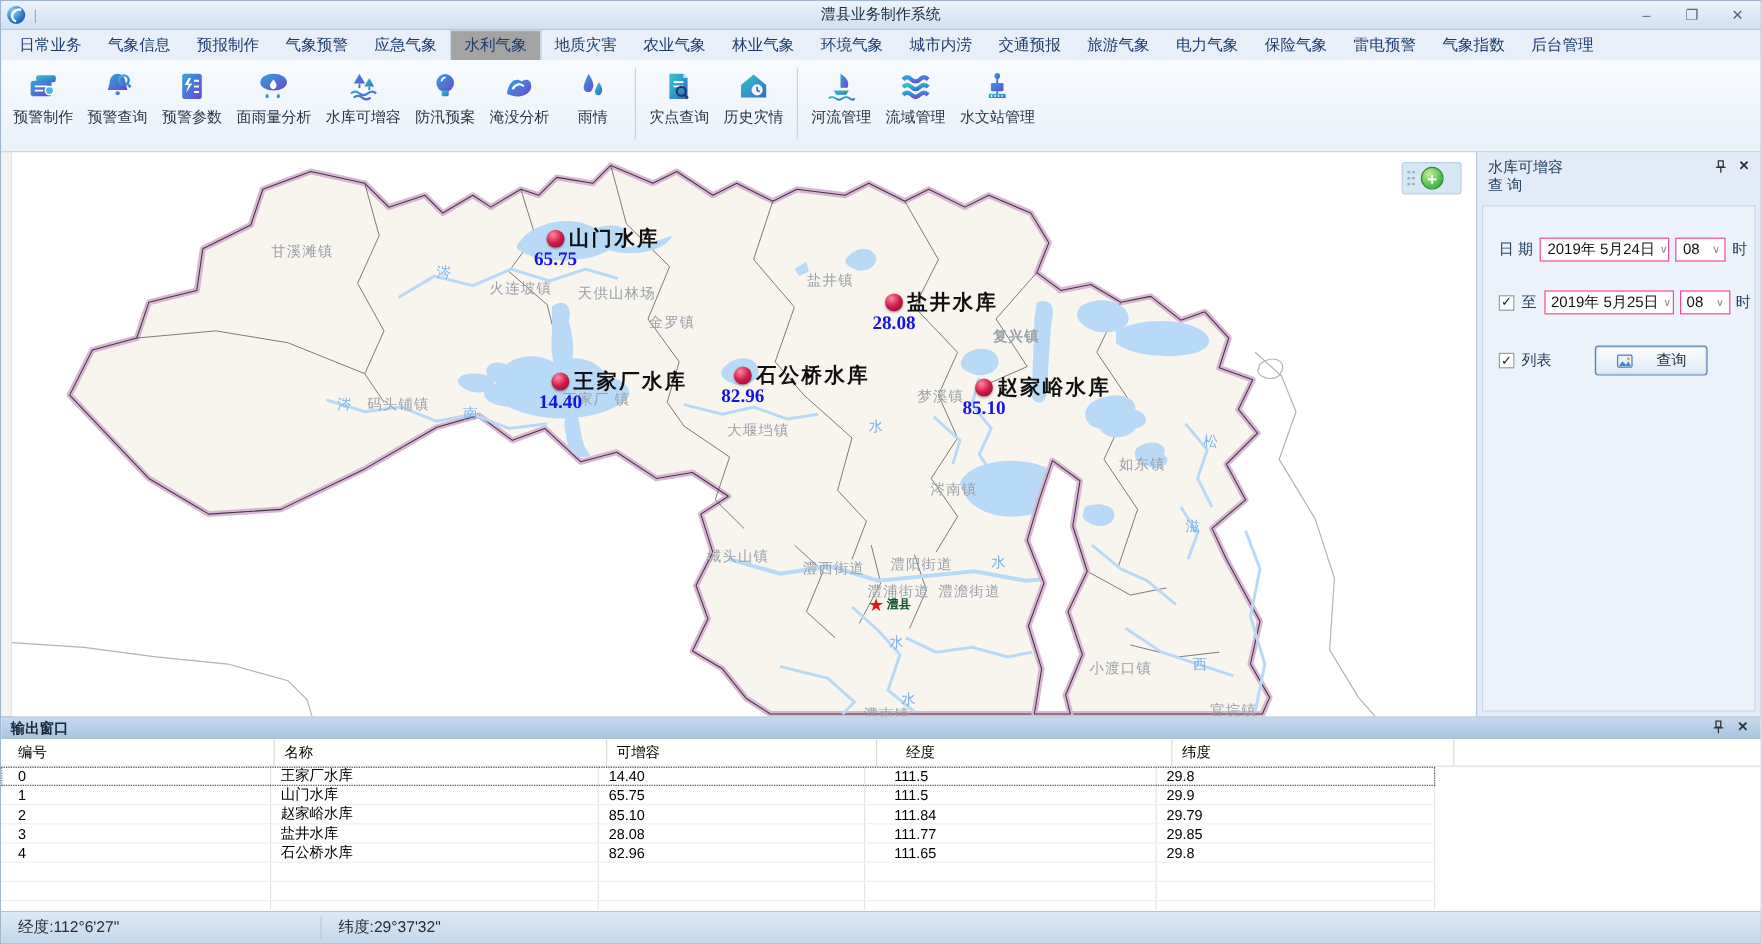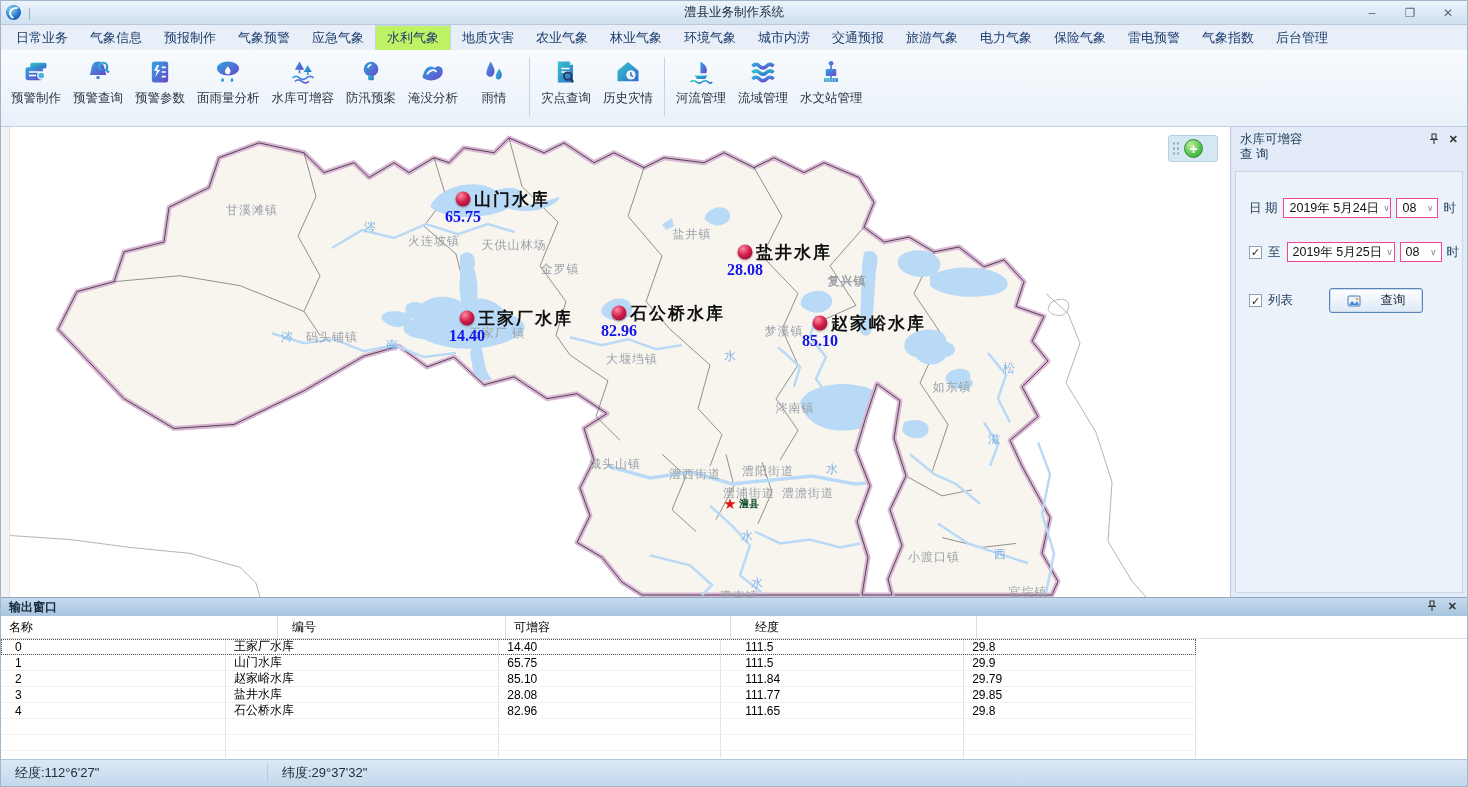--- a/index.html
+++ b/index.html
@@ -18,7 +18,7 @@
   
   .menubar{height:25px;background:#e8eff8;display:flex;align-items:stretch;padding-left:4px;flex:0 0 auto;}
   .menu-item{padding:0 11px;line-height:25px;font-size:13px;color:#1c3c6d;white-space:nowrap;}
-  .menu-item.selected{background:#bef264;border:1px solid #c6d4e4;border-bottom:none;box-sizing:border-box;line-height:23px;}
+  .menu-item.selected{background:#a3a3a3;border:1px solid #c6d4e4;border-bottom:none;box-sizing:border-box;line-height:23px;}
 
   
   .toolbar{height:77px;background:linear-gradient(#f8fbfe,#e9f1f9);border-bottom:1px solid #bfcfdf;display:flex;align-items:flex-start;padding:7px 2px 0 4px;box-sizing:border-box;flex:0 0 auto;}

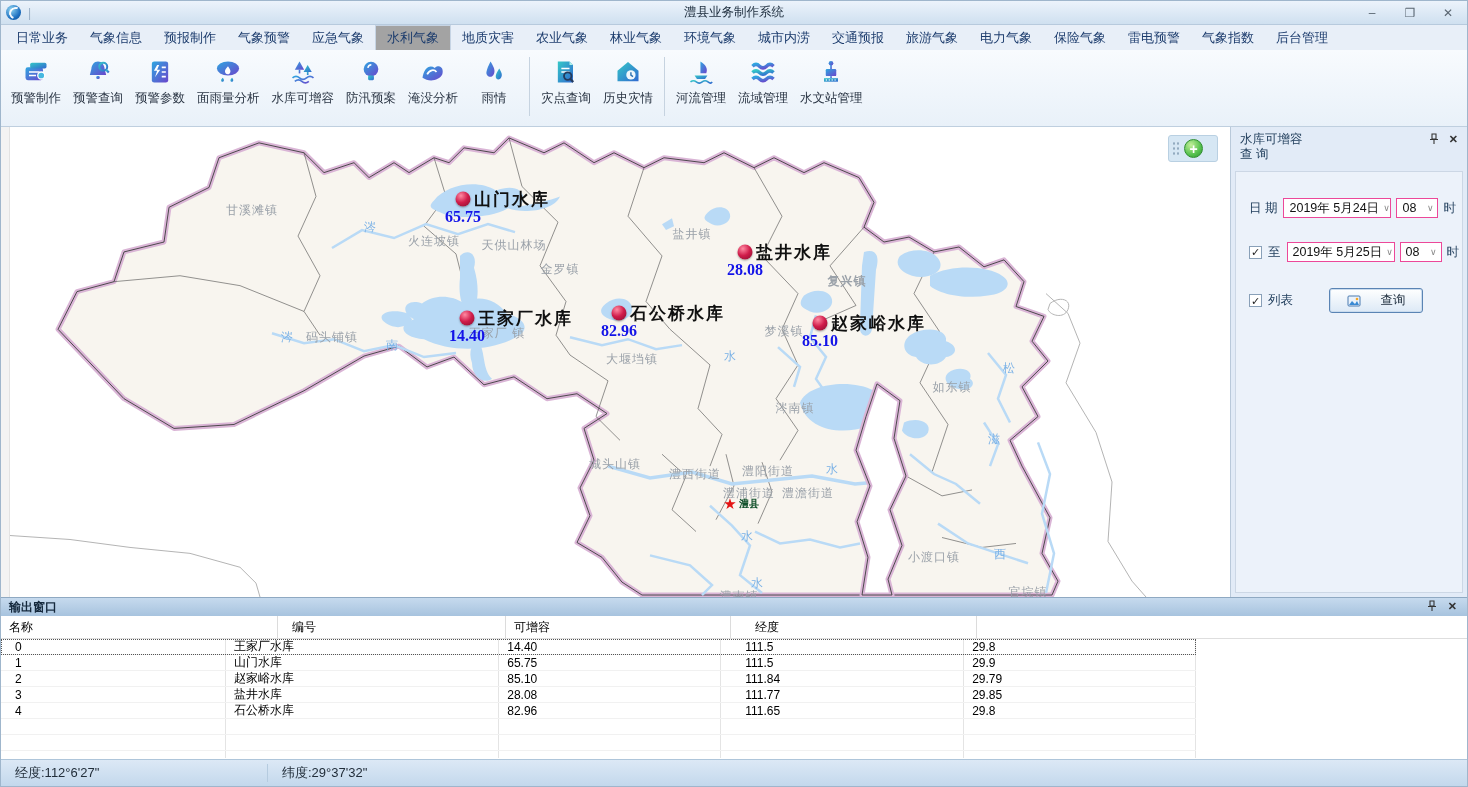--- a/index.html
+++ b/index.html
@@ -450,8 +450,8 @@
     </div>
     <div class="table">
       <div class="thead">
+        <div class="cell c0">编号</div>
         <div class="cell c1">名称</div>
-        <div class="cell c0">编号</div>
         <div class="cell c2">可增容</div>
         <div class="cell c3">经度</div>
       </div>

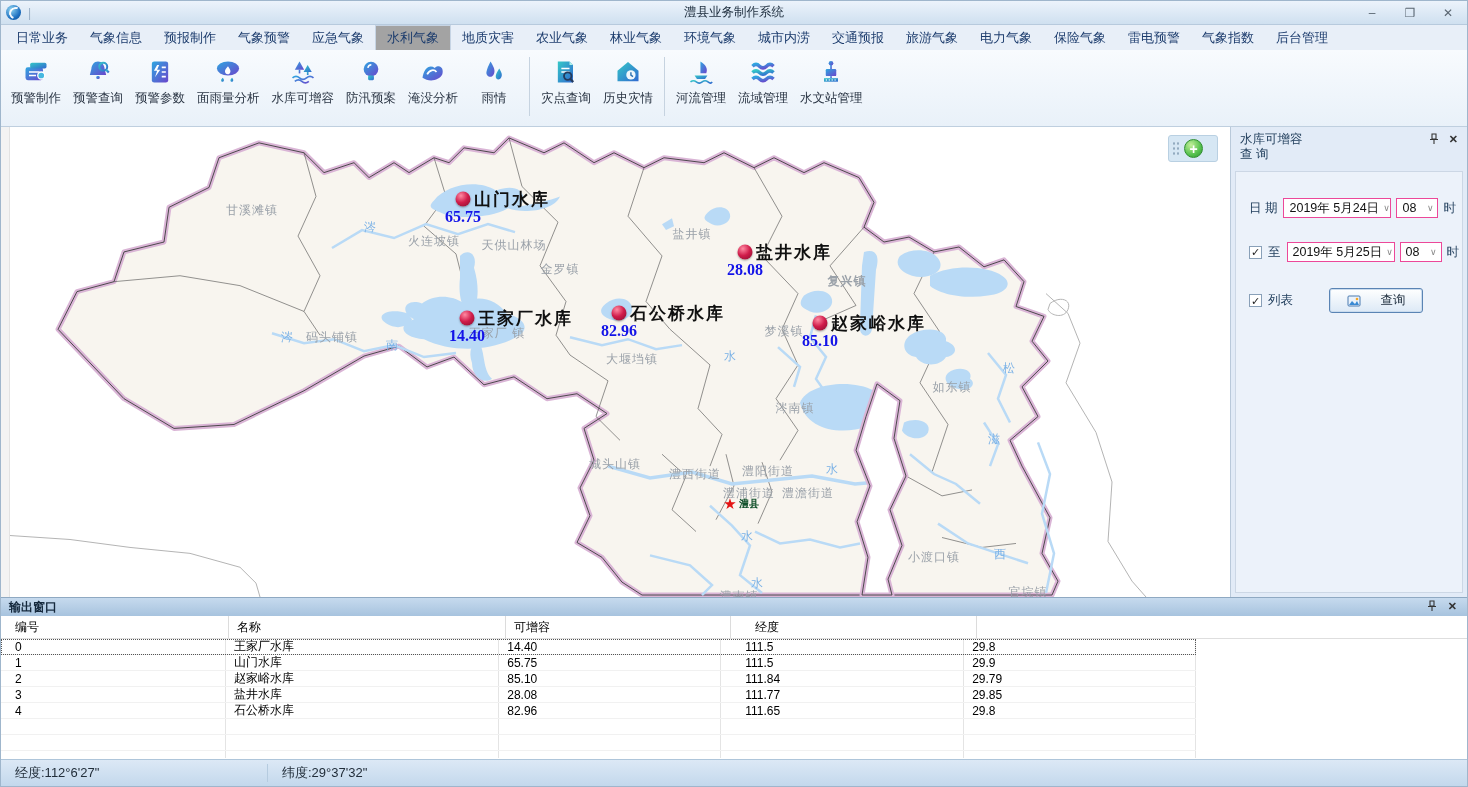--- a/index.html
+++ b/index.html
@@ -454,6 +454,7 @@
         <div class="cell c1">名称</div>
         <div class="cell c2">可增容</div>
         <div class="cell c3">经度</div>
+        <div class="cell c4">纬度</div>
       </div>
       <div id="tbody">
           <div class="trow sel">

